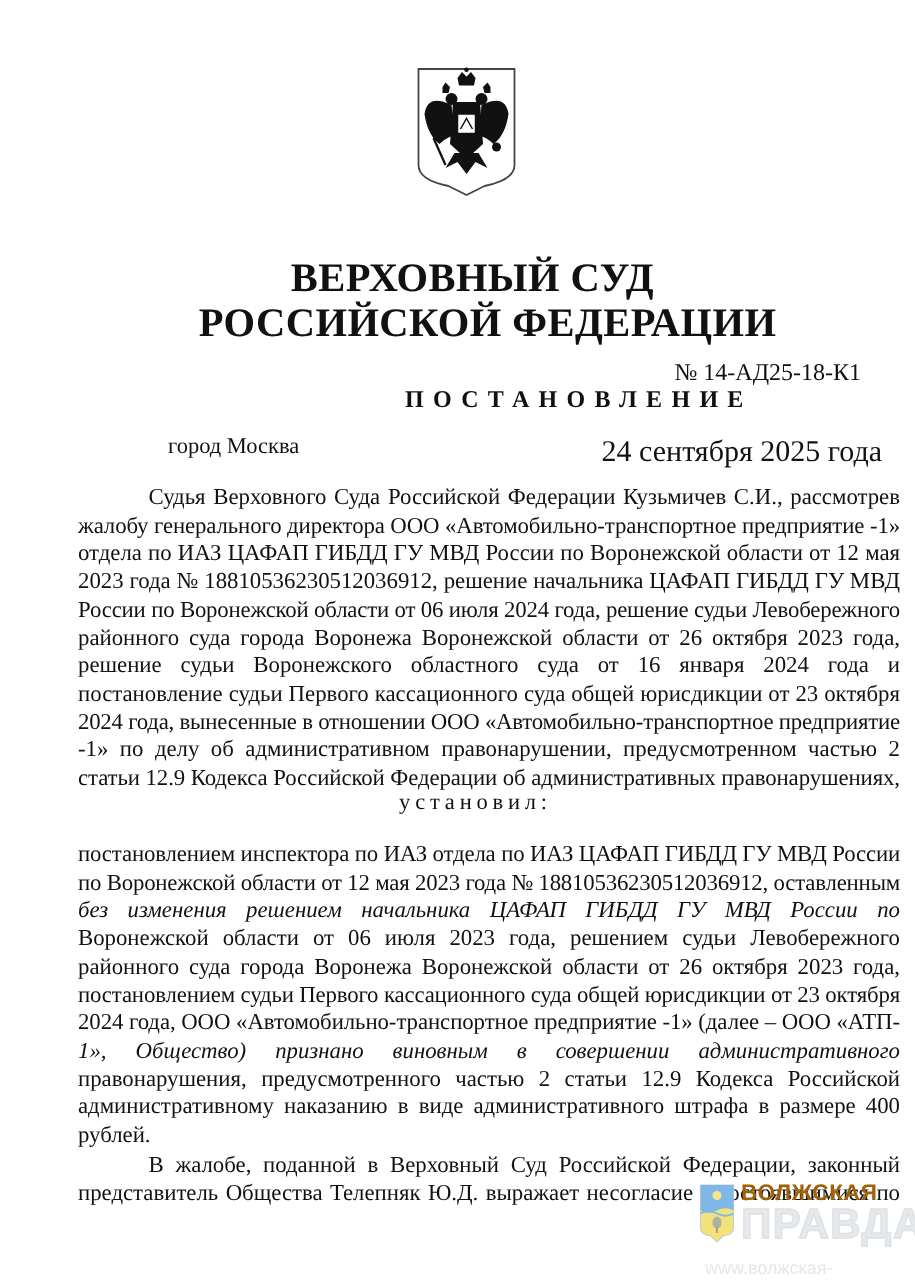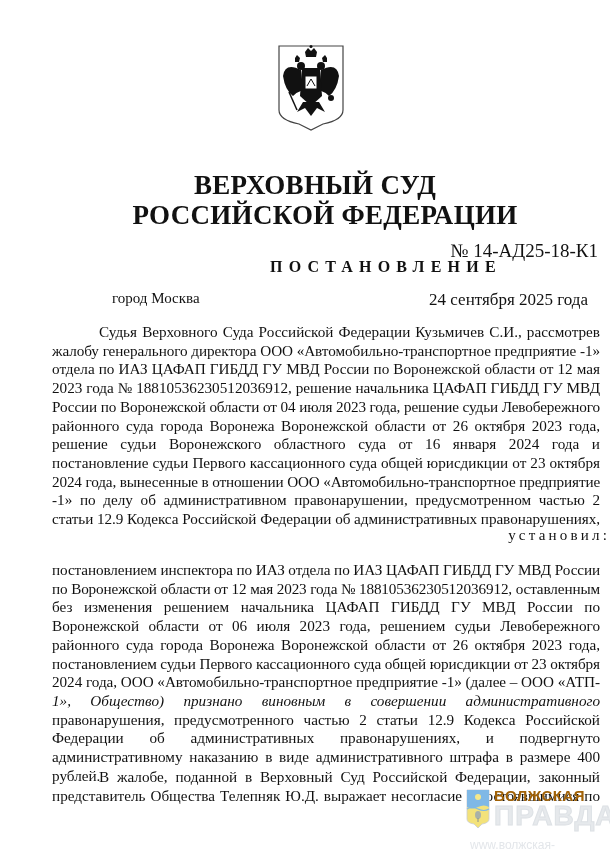--- a/index.html
+++ b/index.html
@@ -10,7 +10,7 @@
                    font-weight: bold; font-size: 27px; letter-spacing: 0.3px; line-height: 30px; }
     .ct1 { top: 170px; left: 10px; }
     .ct2 { top: 200px; left: 20px; }
-    .case-number { position: absolute; top: 240px; right: 12px; font-size: 19px; }
+    .case-number { position: absolute; top: 240px; right: 36px; font-size: 16px; }
     .doc-type { position: absolute; top: 258px; left: 270px; font-weight: bold; font-size: 16px;
                 letter-spacing: 6.2px; }
     .place { position: absolute; top: 290px; left: 112px; font-size: 15px; }

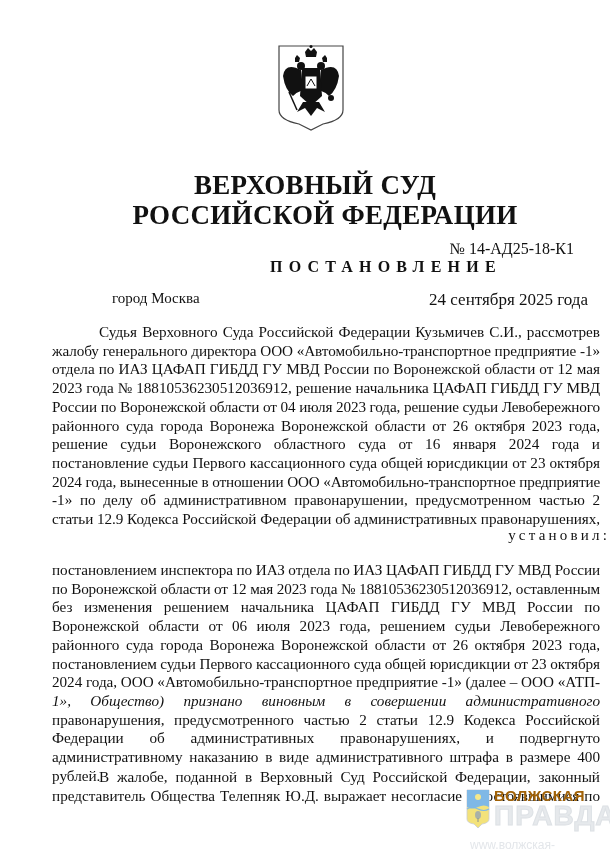--- a/index.html
+++ b/index.html
@@ -14,7 +14,7 @@
     .doc-type { position: absolute; top: 258px; left: 270px; font-weight: bold; font-size: 16px;
                 letter-spacing: 6.2px; }
     .place { position: absolute; top: 290px; left: 112px; font-size: 15px; }
-    .date { position: absolute; top: 290px; right: 22px; font-size: 17px; text-align: right; }
+    .date { position: absolute; top: 290px; right: 22px; font-size: 20px; text-align: right; }
     .para { position: absolute; left: 52px; width: 548px; font-size: 15.2px; line-height: 18.7px;
             text-align: justify; text-align-last: left; }
     .p1 { top: 323px; }

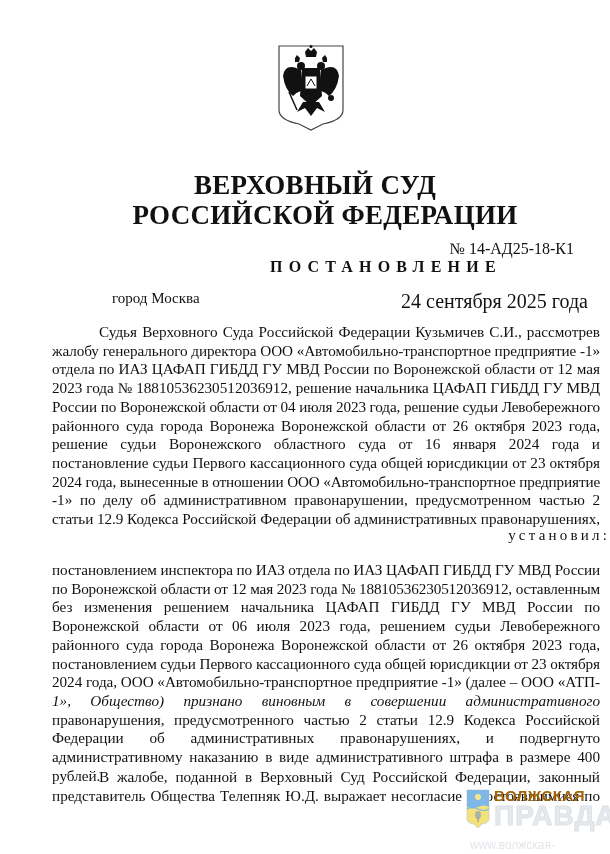--- a/index.html
+++ b/index.html
@@ -79,7 +79,7 @@
   <span class="line" style="white-space: nowrap; letter-spacing: -0.0647615px;">жалобу генерального директора ООО «Автомобильно-транспортное предприятие -1»</span>
   <span class="line" style="white-space: nowrap;">отдела по ИАЗ ЦАФАП ГИБДД ГУ МВД России по Воронежской области от 12 мая</span>
   <span class="line" style="white-space: nowrap;">2023 года № 18810536230512036912, решение начальника ЦАФАП ГИБДД ГУ МВД</span>
-  <span class="line" style="white-space: nowrap; letter-spacing: -0.116693px;">России по Воронежской области от 04 июля 2023 года, решение судьи Левобережного</span>
+  <span class="line" style="white-space: nowrap; letter-spacing: -0.116693px;">России по Воронежской области от 06 июля 2024 года, решение судьи Левобережного</span>
   <span class="line" style="white-space: nowrap;">районного суда города Воронежа Воронежской области от 26 октября 2023 года,</span>
   <span class="line" style="white-space: nowrap;">решение судьи Воронежского областного суда от 16 января 2024 года и</span>
   <span class="line" style="white-space: nowrap;">постановление судьи Первого кассационного суда общей юрисдикции от 23 октября</span>

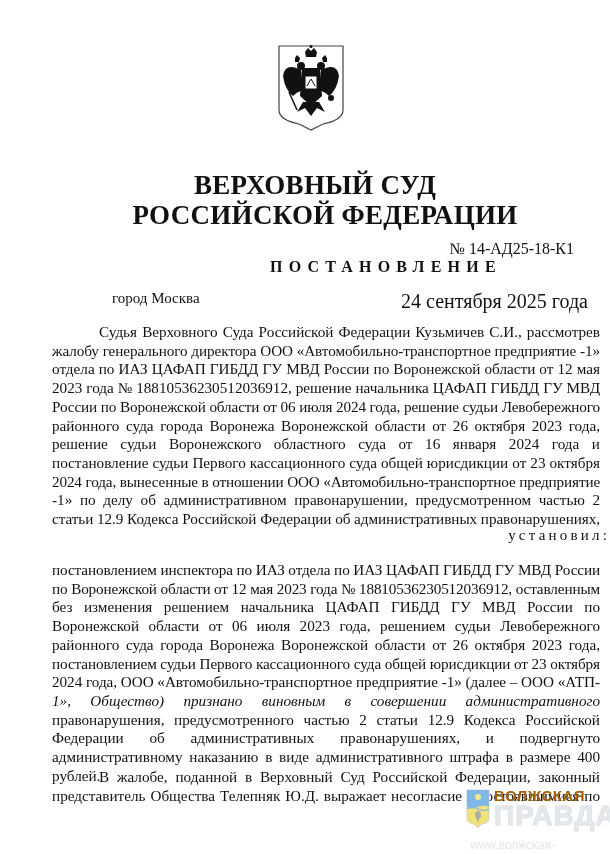--- a/index.html
+++ b/index.html
@@ -21,7 +21,7 @@
     .p1 .line, .p2 .line, .p3 .line { display: block; text-align: justify; text-align-last: justify; white-space: nowrap; }
     .line.last { text-align-last: left; }
     .line.indent { padding-left: 47px; }
-    .established { position: absolute; top: 527px; left: 0; width: 610px; text-align: right;
+    .established { position: absolute; top: 527px; left: 0; width: 610px; text-align: center;
                    font-size: 15px; letter-spacing: 3.2px; padding-left: 24px; box-sizing: border-box; }
     .p2 { top: 561px; }
     .p3 { top: 768px; }

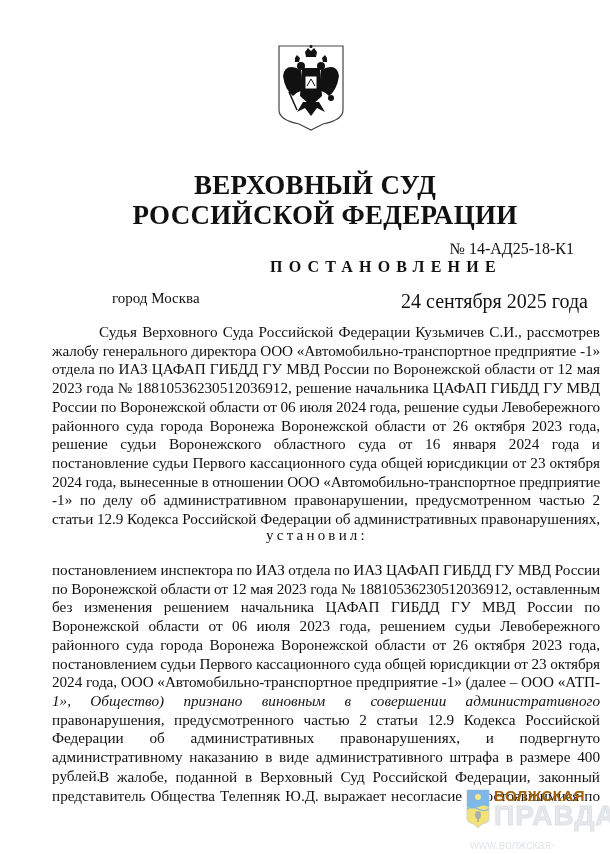--- a/index.html
+++ b/index.html
@@ -93,7 +93,7 @@
 <div class="para p2">
   <span class="line" style="white-space: nowrap; letter-spacing: -0.0957031px;">постановлением инспектора по ИАЗ отдела по ИАЗ ЦАФАП ГИБДД ГУ МВД России</span>
   <span class="line" style="white-space: nowrap; letter-spacing: -0.123598px;">по Воронежской области от 12 мая 2023 года № 18810536230512036912, оставленным</span>
-  <span class="line" style="white-space: nowrap;">без изменения решением начальника ЦАФАП ГИБДД ГУ МВД России по</span>
+  <span class="line" style="white-space: nowrap; font-style: italic;">без изменения решением начальника ЦАФАП ГИБДД ГУ МВД России по</span>
   <span class="line" style="white-space: nowrap;">Воронежской области от 06 июля 2023 года, решением судьи Левобережного</span>
   <span class="line" style="white-space: nowrap;">районного суда города Воронежа Воронежской области от 26 октября 2023 года,</span>
   <span class="line" style="white-space: nowrap; letter-spacing: -0.0985577px;">постановлением судьи Первого кассационного суда общей юрисдикции от 23 октября</span>

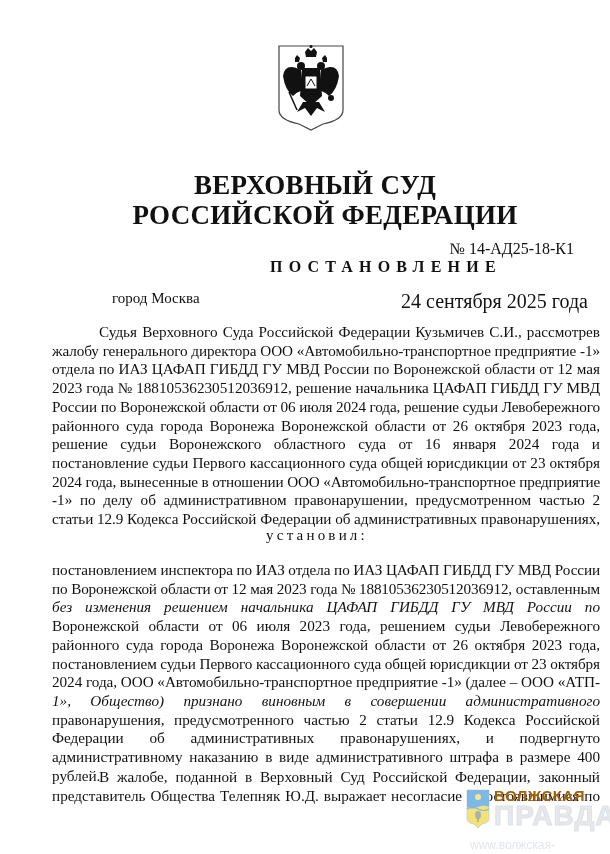--- a/index.html
+++ b/index.html
@@ -100,7 +100,6 @@
   <span class="line" style="white-space: nowrap; letter-spacing: -0.0384457px;">2024 года, ООО «Автомобильно-транспортное предприятие -1» (далее – ООО «АТП-</span>
   <span class="line" style="white-space: nowrap; font-style: italic;">1», Общество) признано виновным в совершении административного</span>
   <span class="line" style="white-space: nowrap;">правонарушения, предусмотренного частью 2 статьи 12.9 Кодекса Российской</span>
-  <span class="line" style="white-space: nowrap;">Федерации об административных правонарушениях, и подвергнуто</span>
   <span class="line" style="white-space: nowrap;">административному наказанию в виде административного штрафа в размере 400</span>
   <span class="line last">рублей.</span>
 </div>

